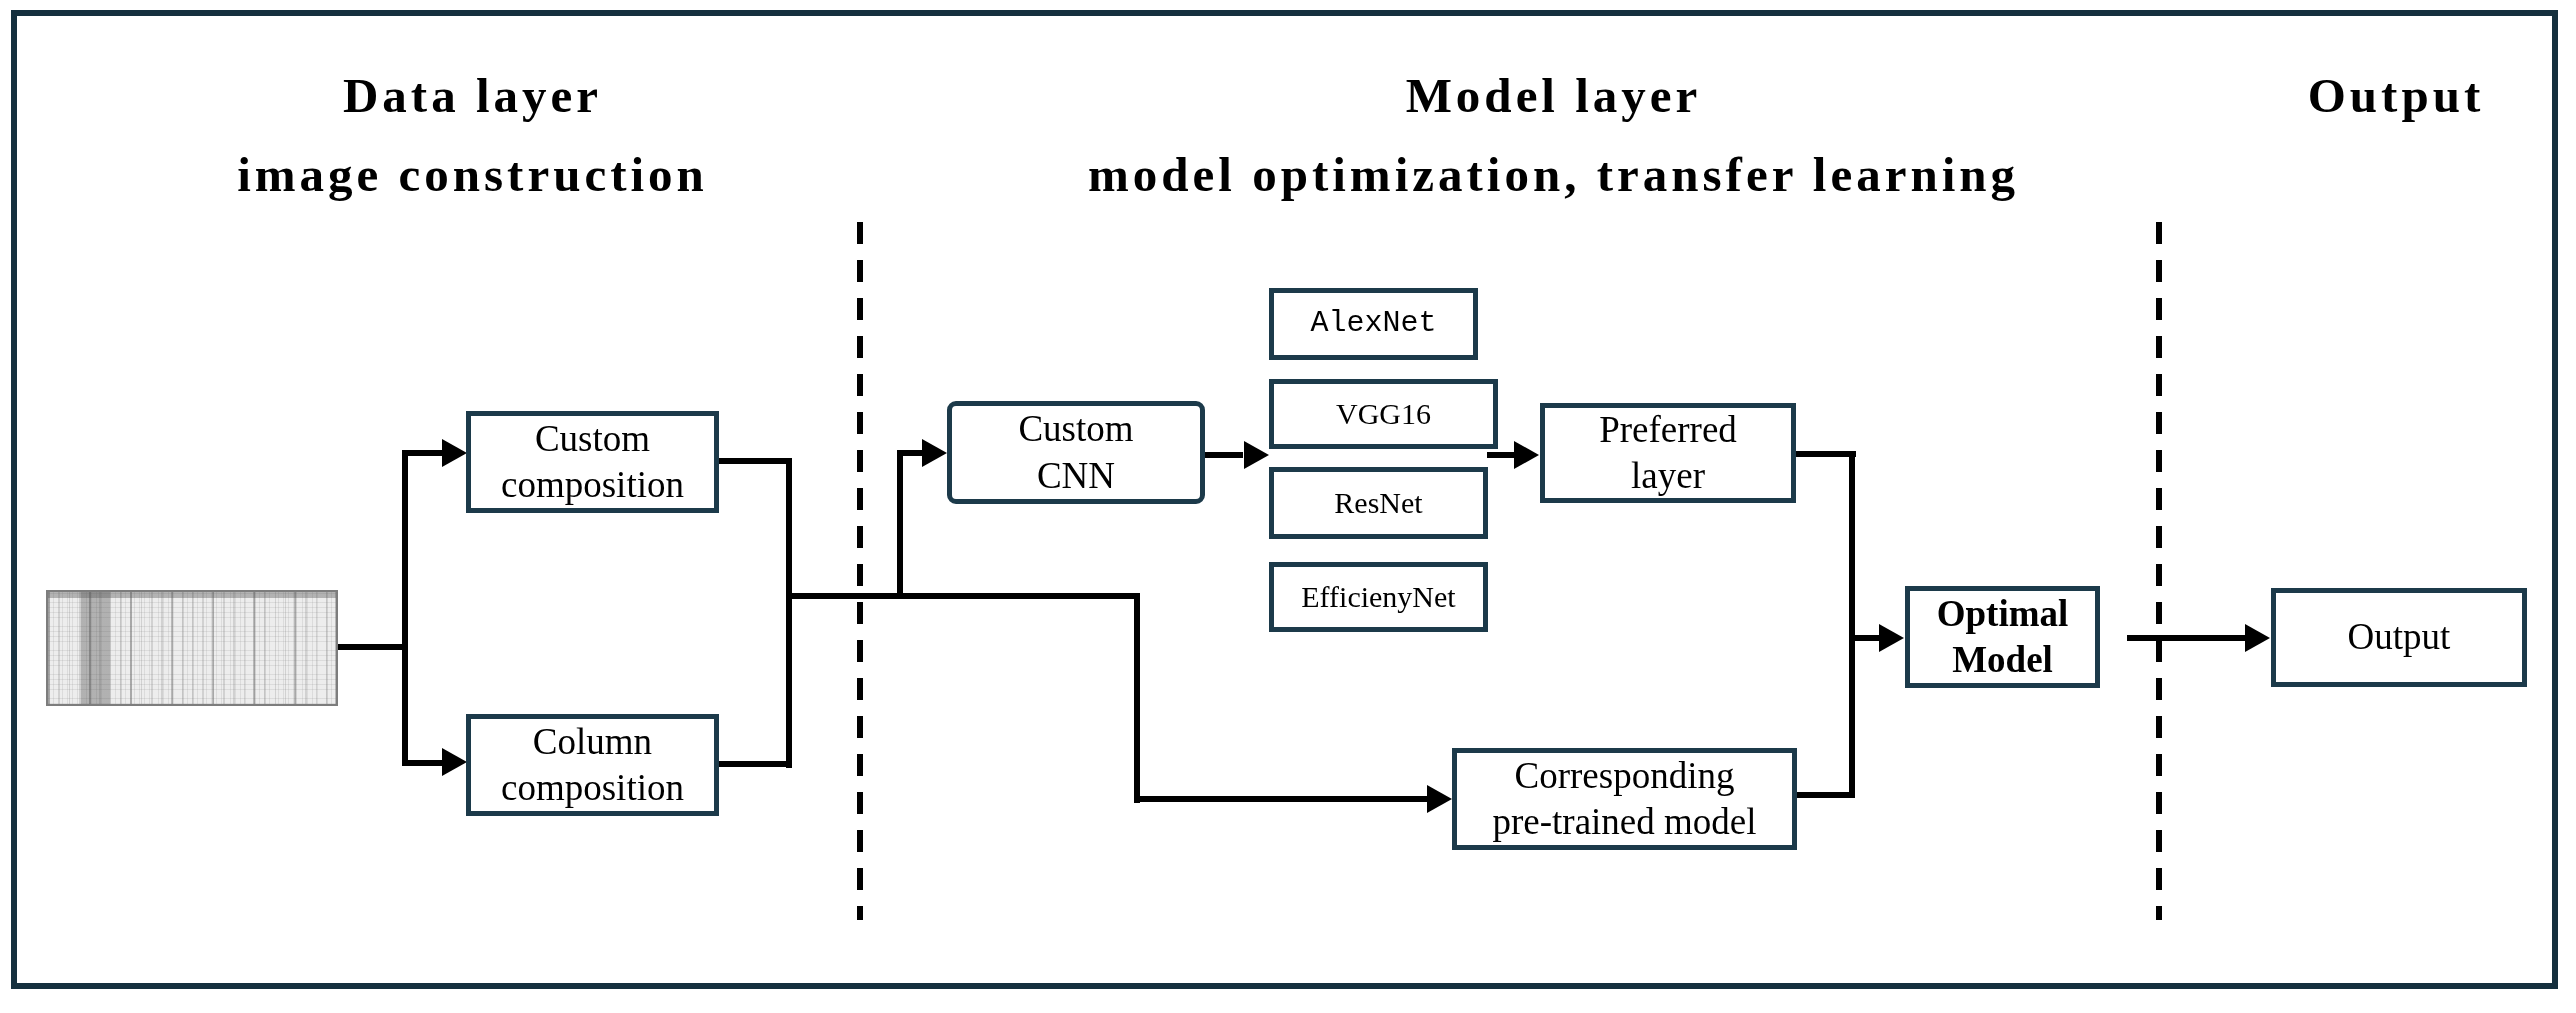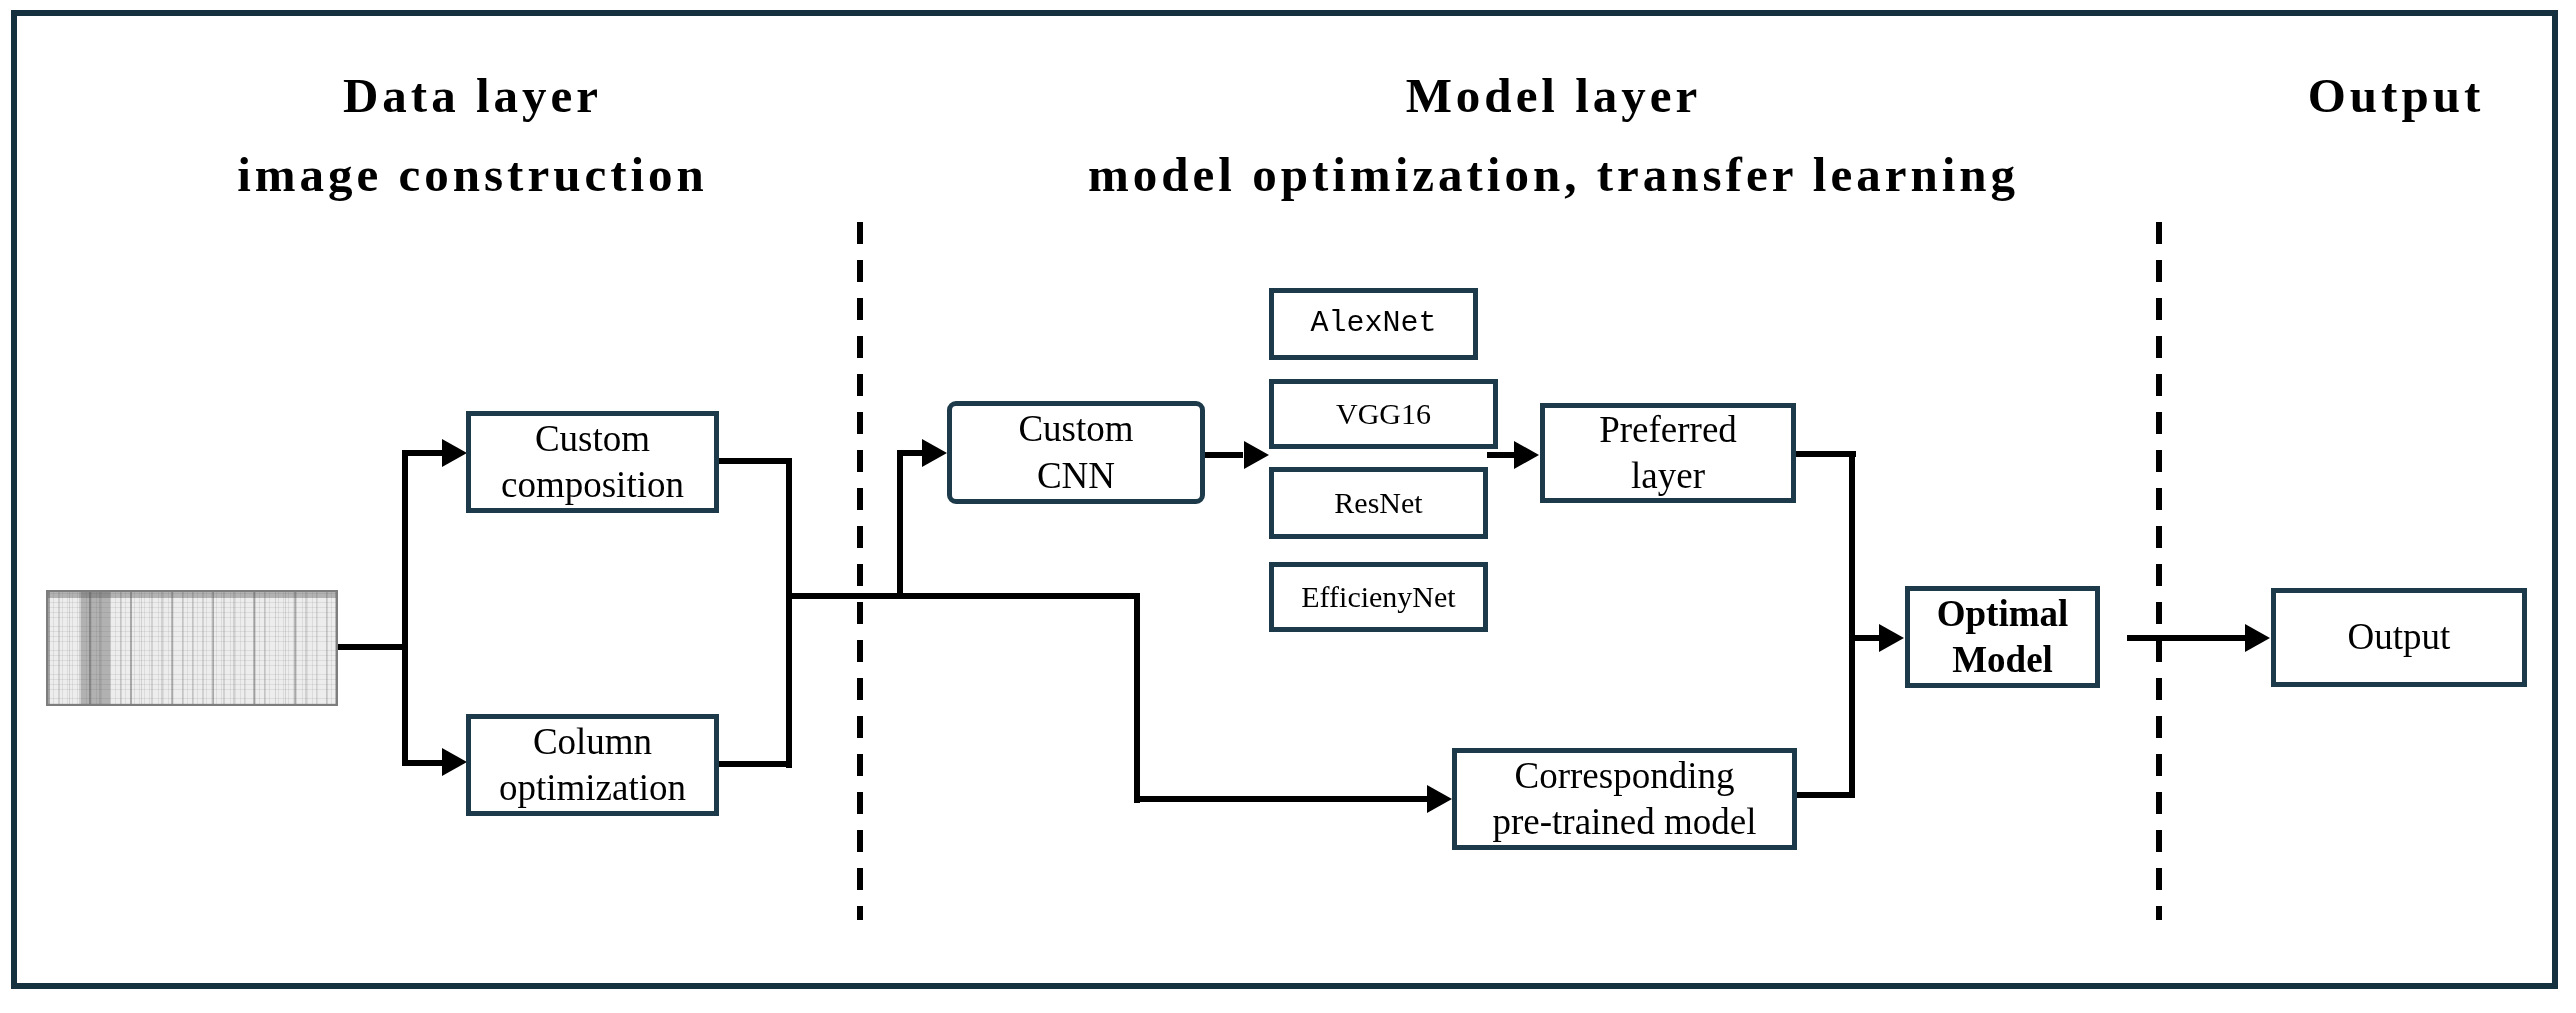--- a/index.html
+++ b/index.html
@@ -110,7 +110,7 @@
 composition</div>
 
   <div class="node" style="left:466px;top:714px;width:253px;height:102px;">Column
-optimization</div>
+composition</div>
 
   <div class="node" style="left:947px;top:401px;width:258px;height:103px;border-radius:9px;">Custom
 CNN</div>

